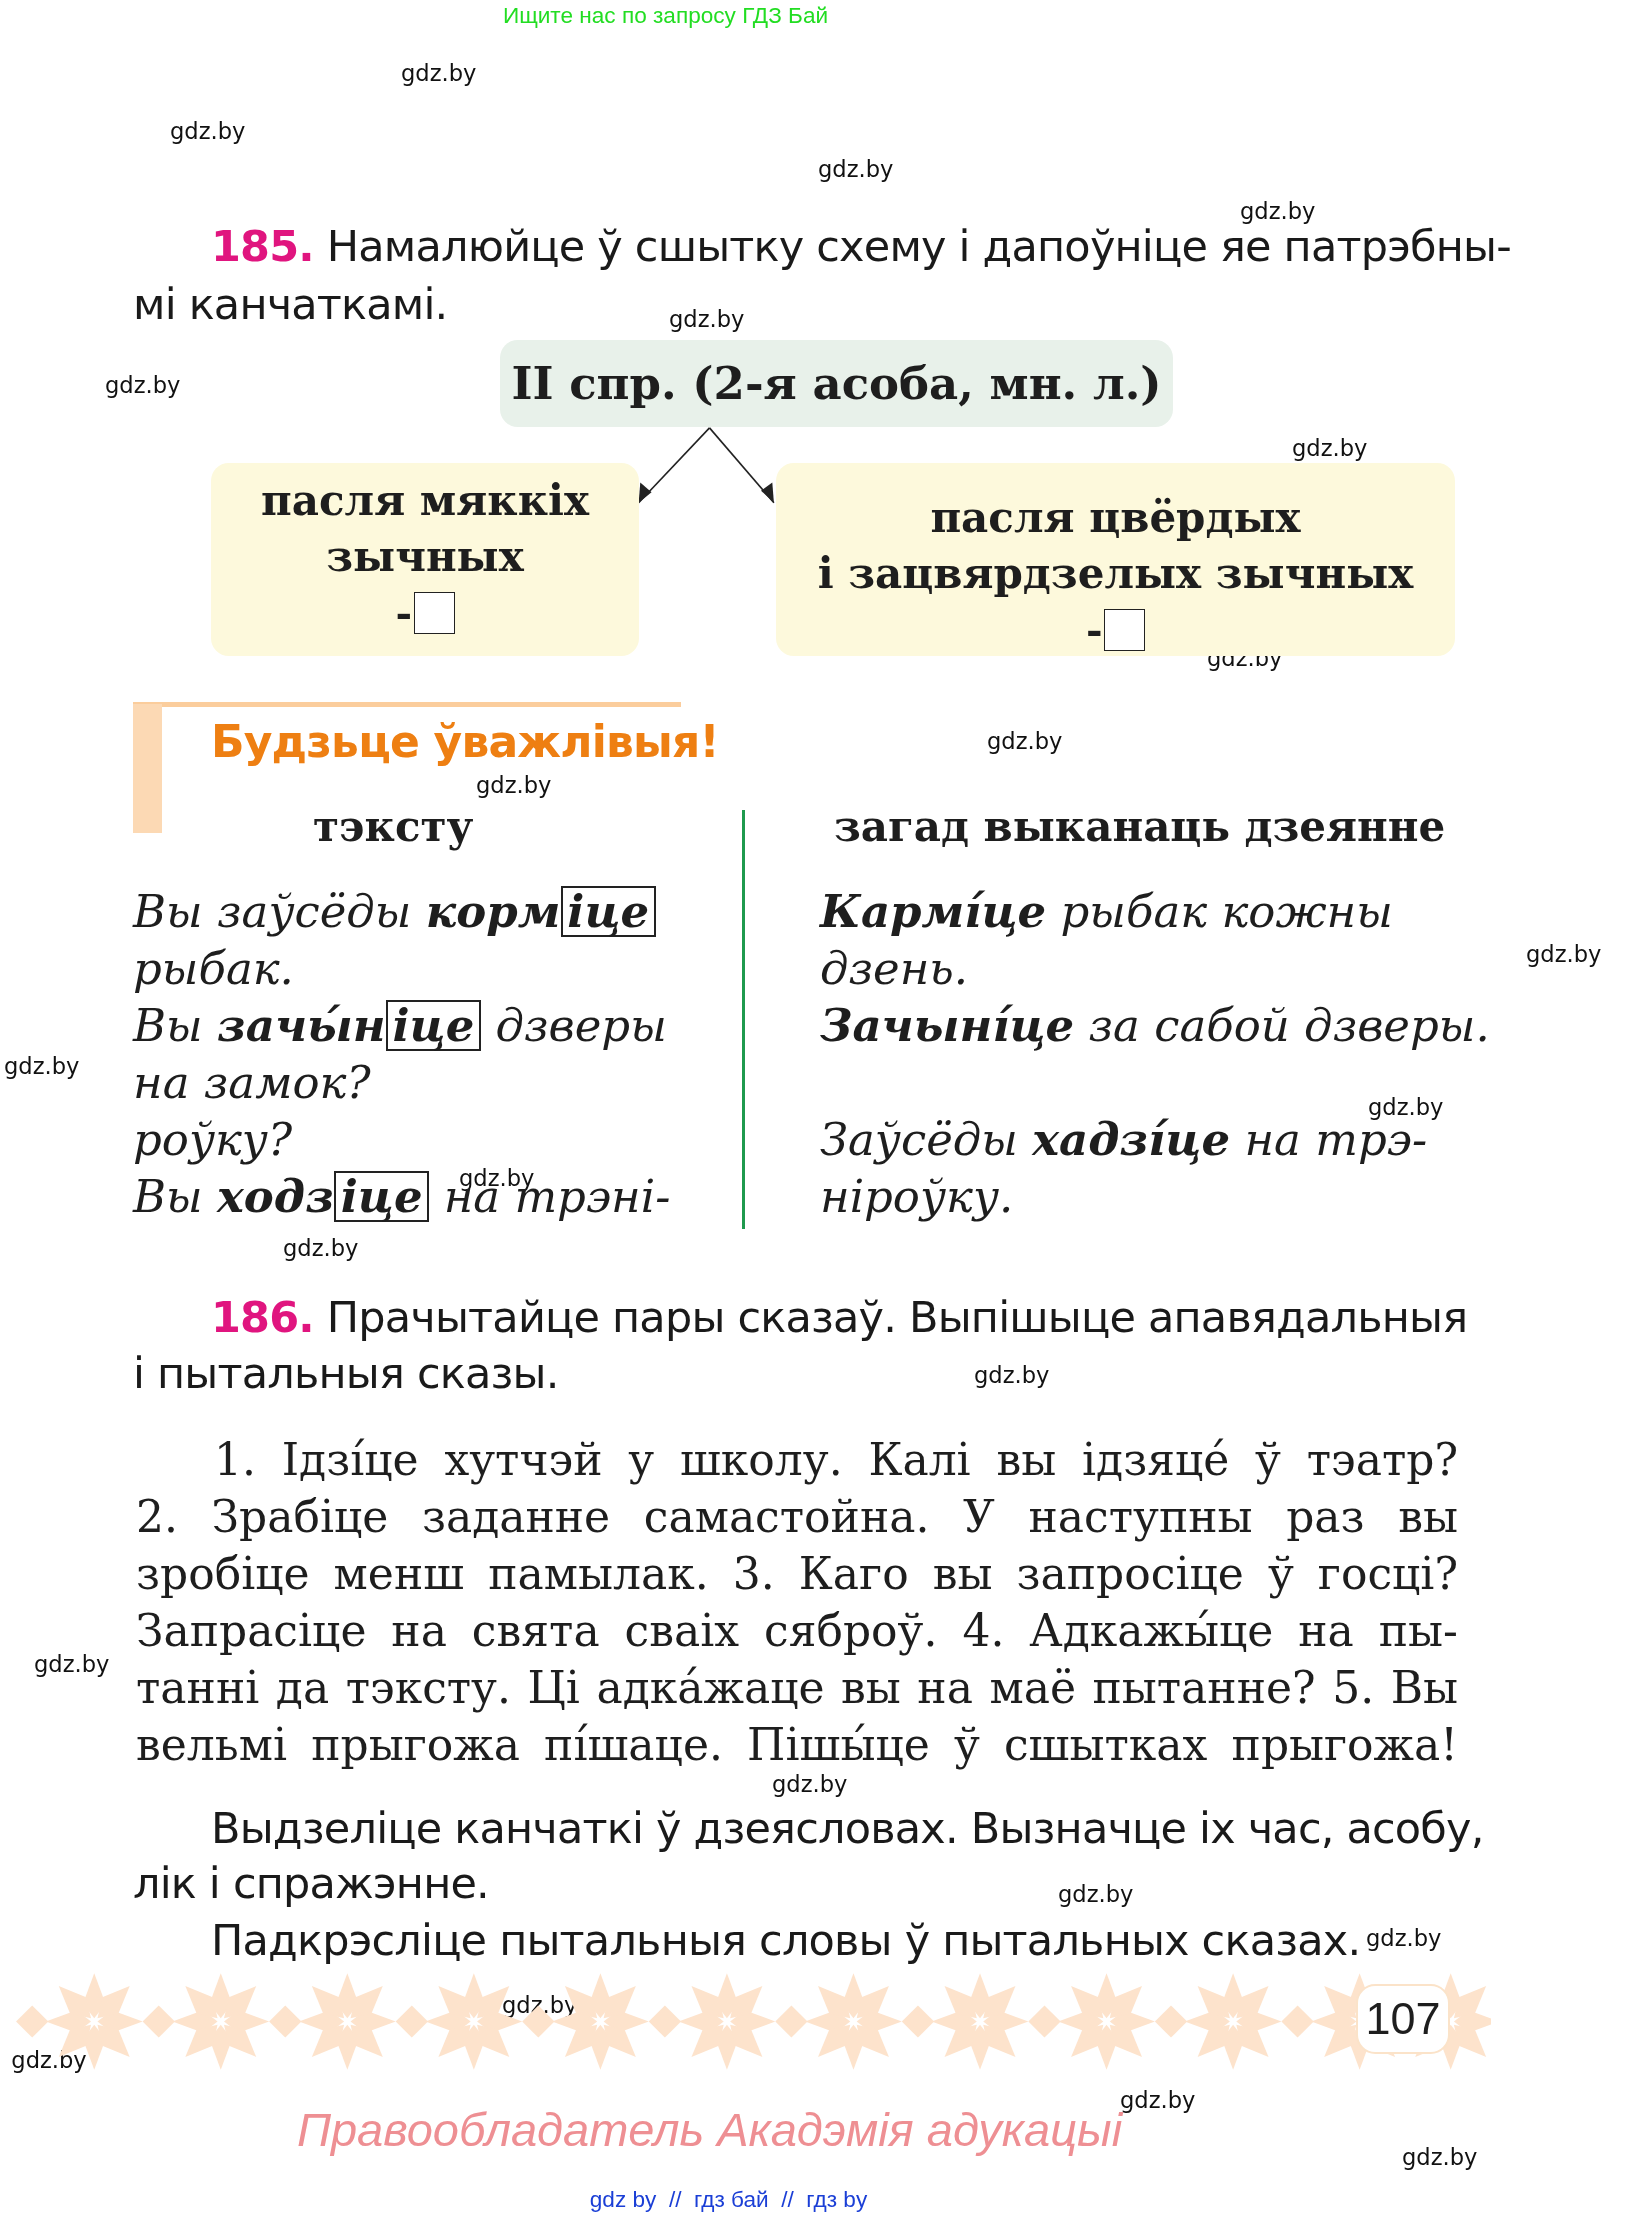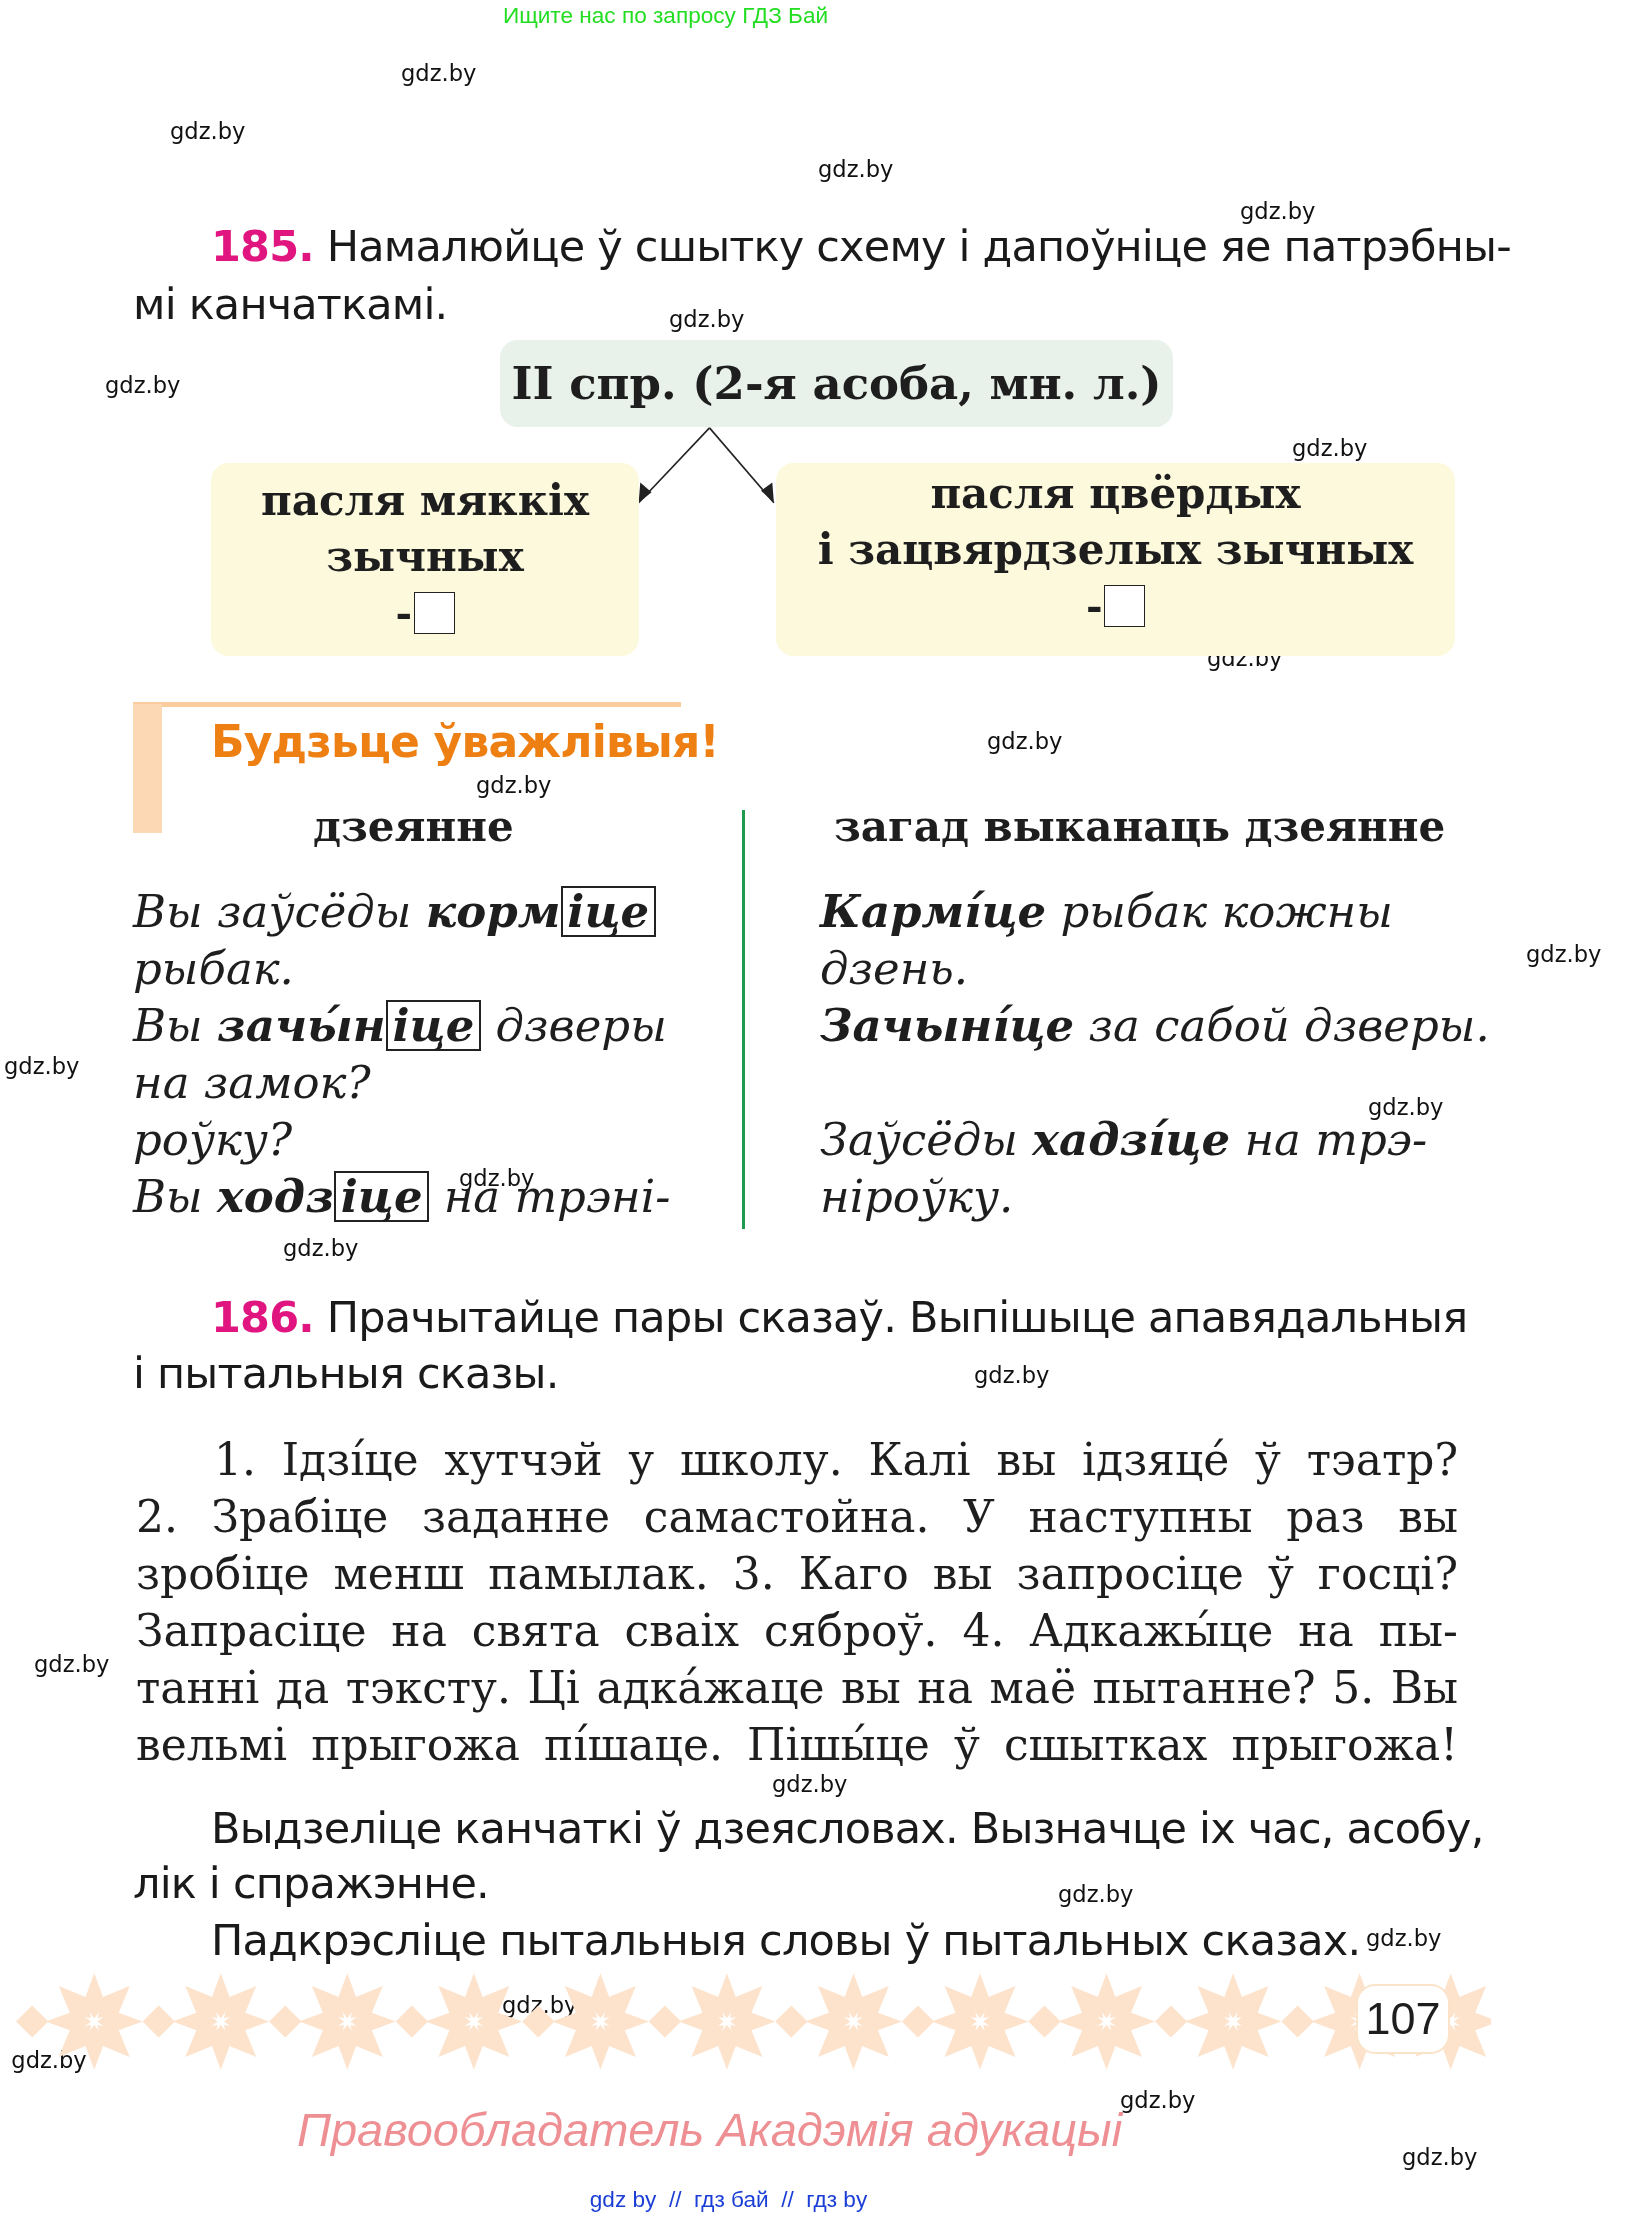--- a/index.html
+++ b/index.html
@@ -88,7 +88,7 @@
   </div>
 </div>
 <div class="abs box-side" style="left:776px; width:679px;">
-  <div style="padding-top:3px;">
+  <div style="padding-top:27px;">
     <span class="line">пасля цвёрдых</span>
     <span class="line">і зацвярдзелых зычных</span>
     <span class="slot">

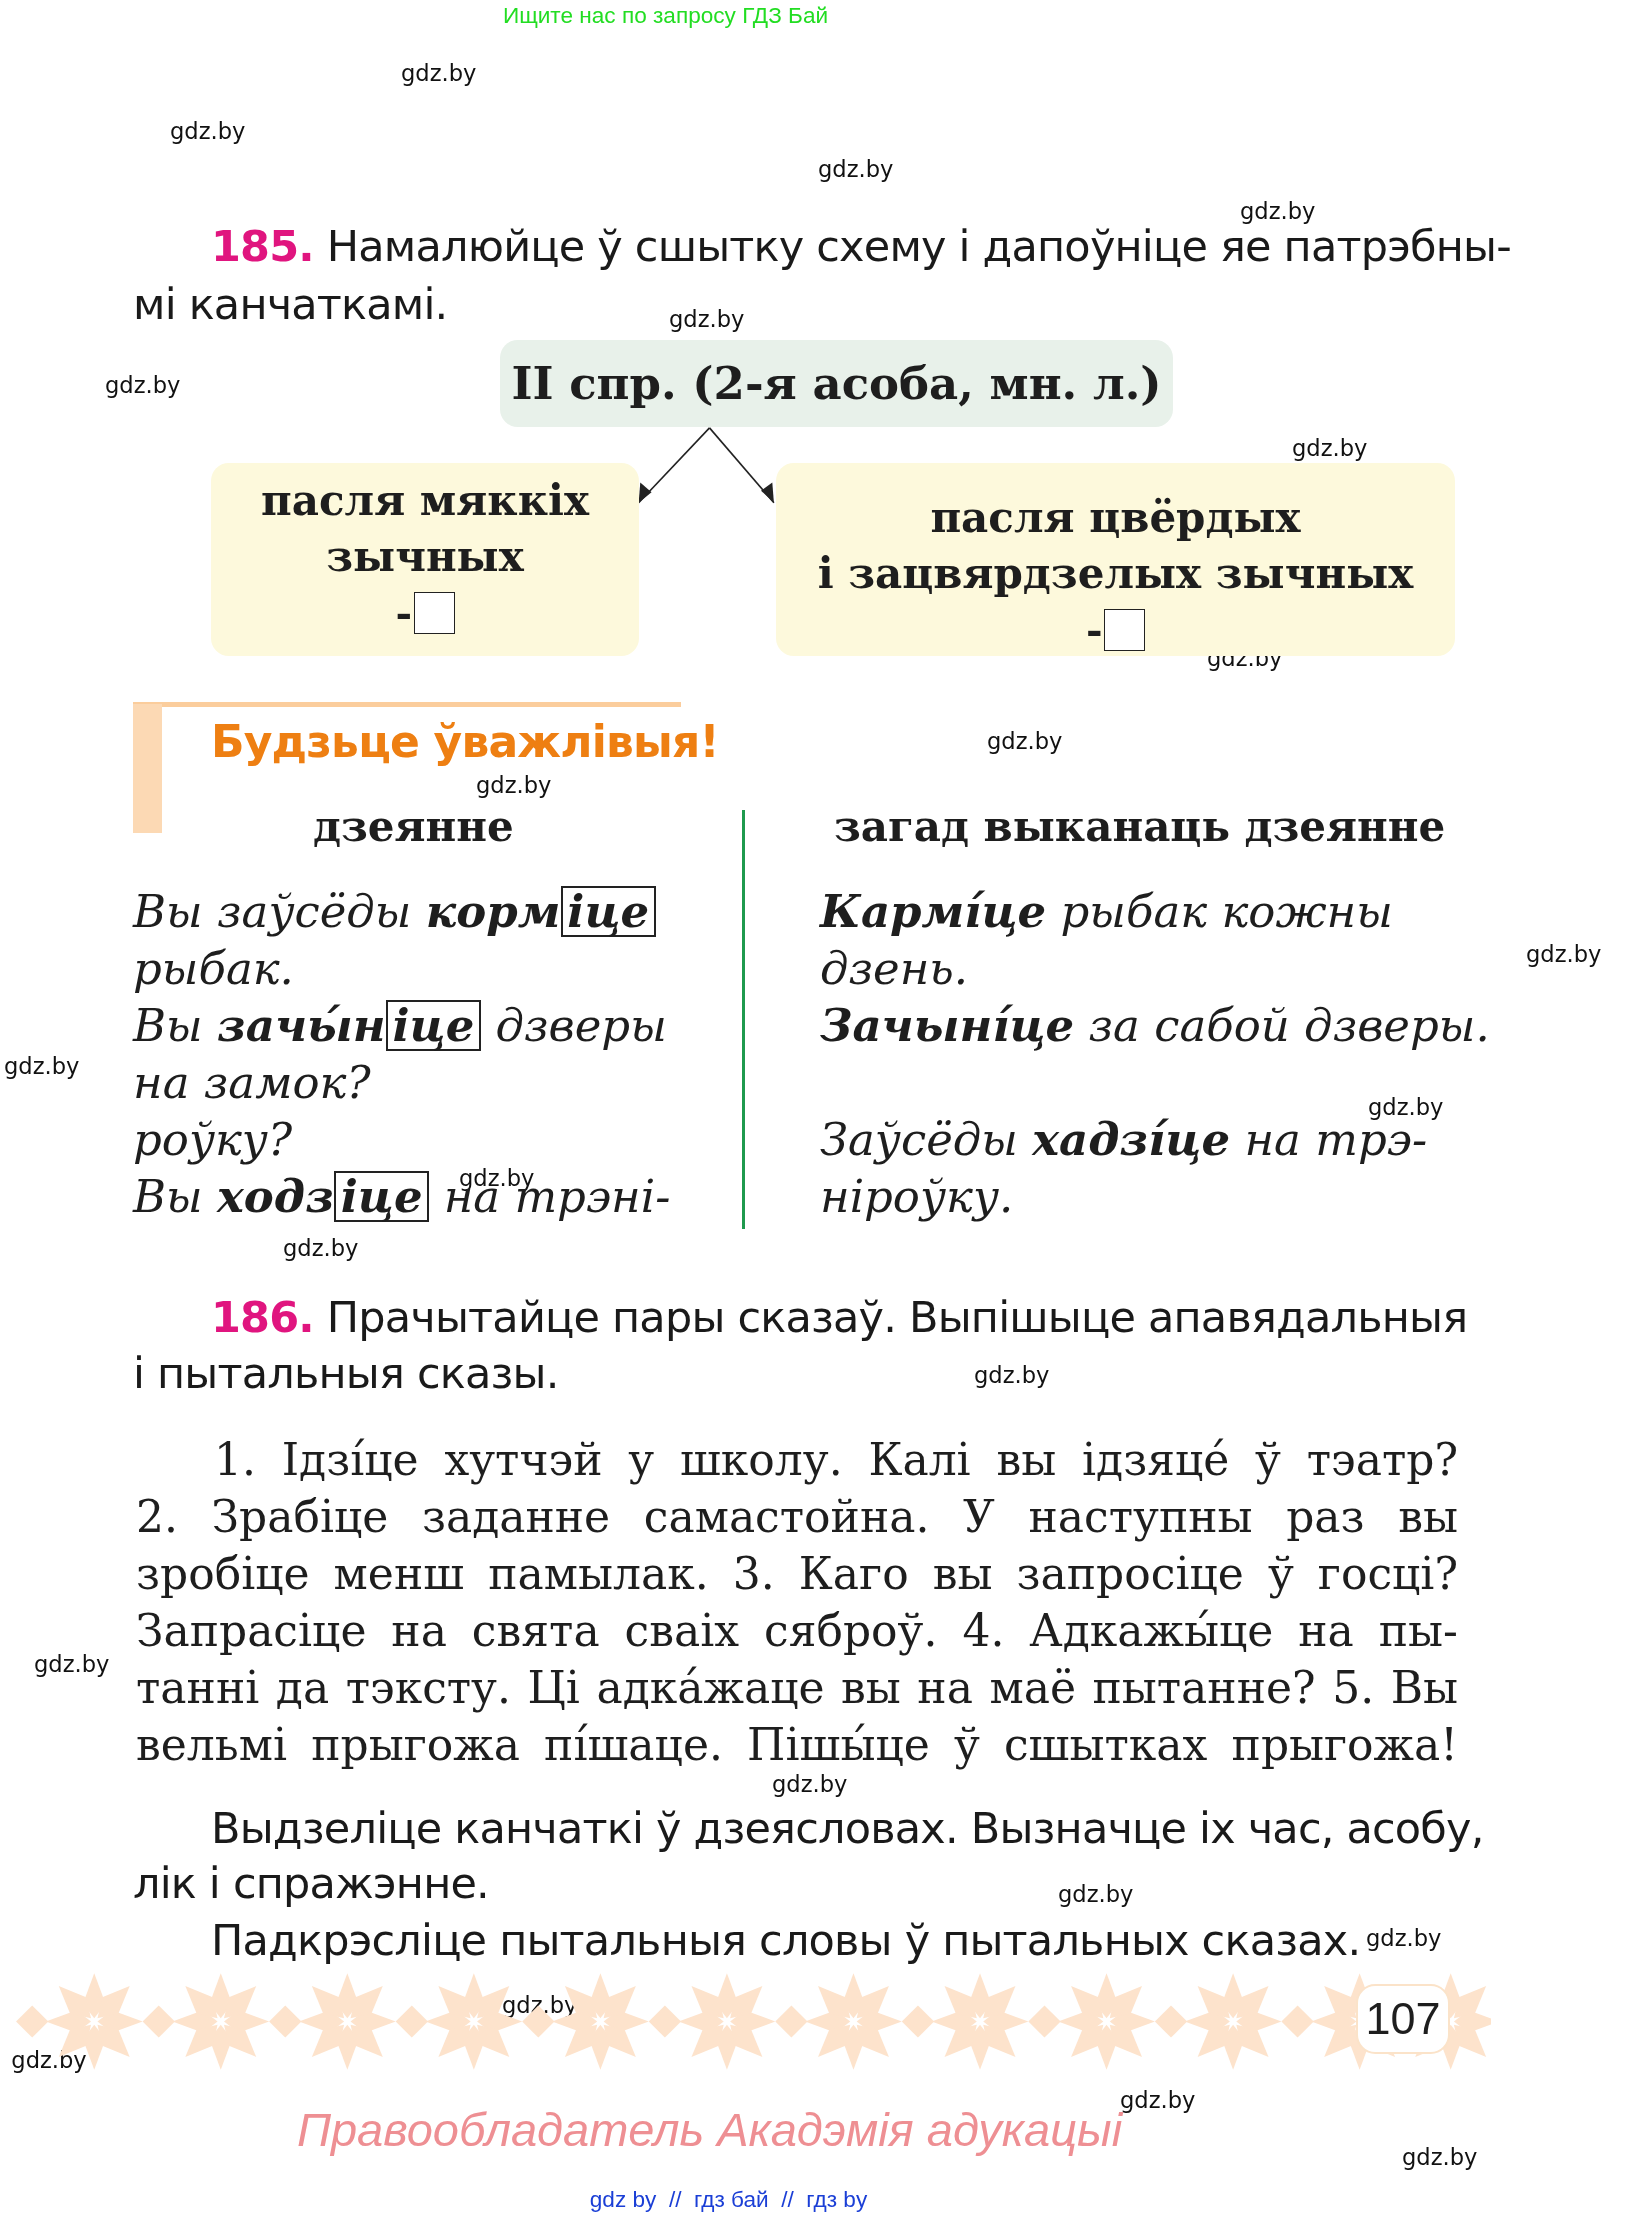--- a/index.html
+++ b/index.html
@@ -102,7 +102,7 @@
 <div class="abs attn-bar"></div>
 <div class="abs attn-title">Будзьце ўважлівыя!</div>
 
-<div class="abs col-head" style="left:313px; top:802px;">дзеянне</div>
+<div class="abs col-head" style="left:313px; top:802px;">тэксту</div>
 <div class="abs col-head" style="left:834px; top:802px;">загад выканаць дзеянне</div>
 
 <div class="abs divider"></div>

